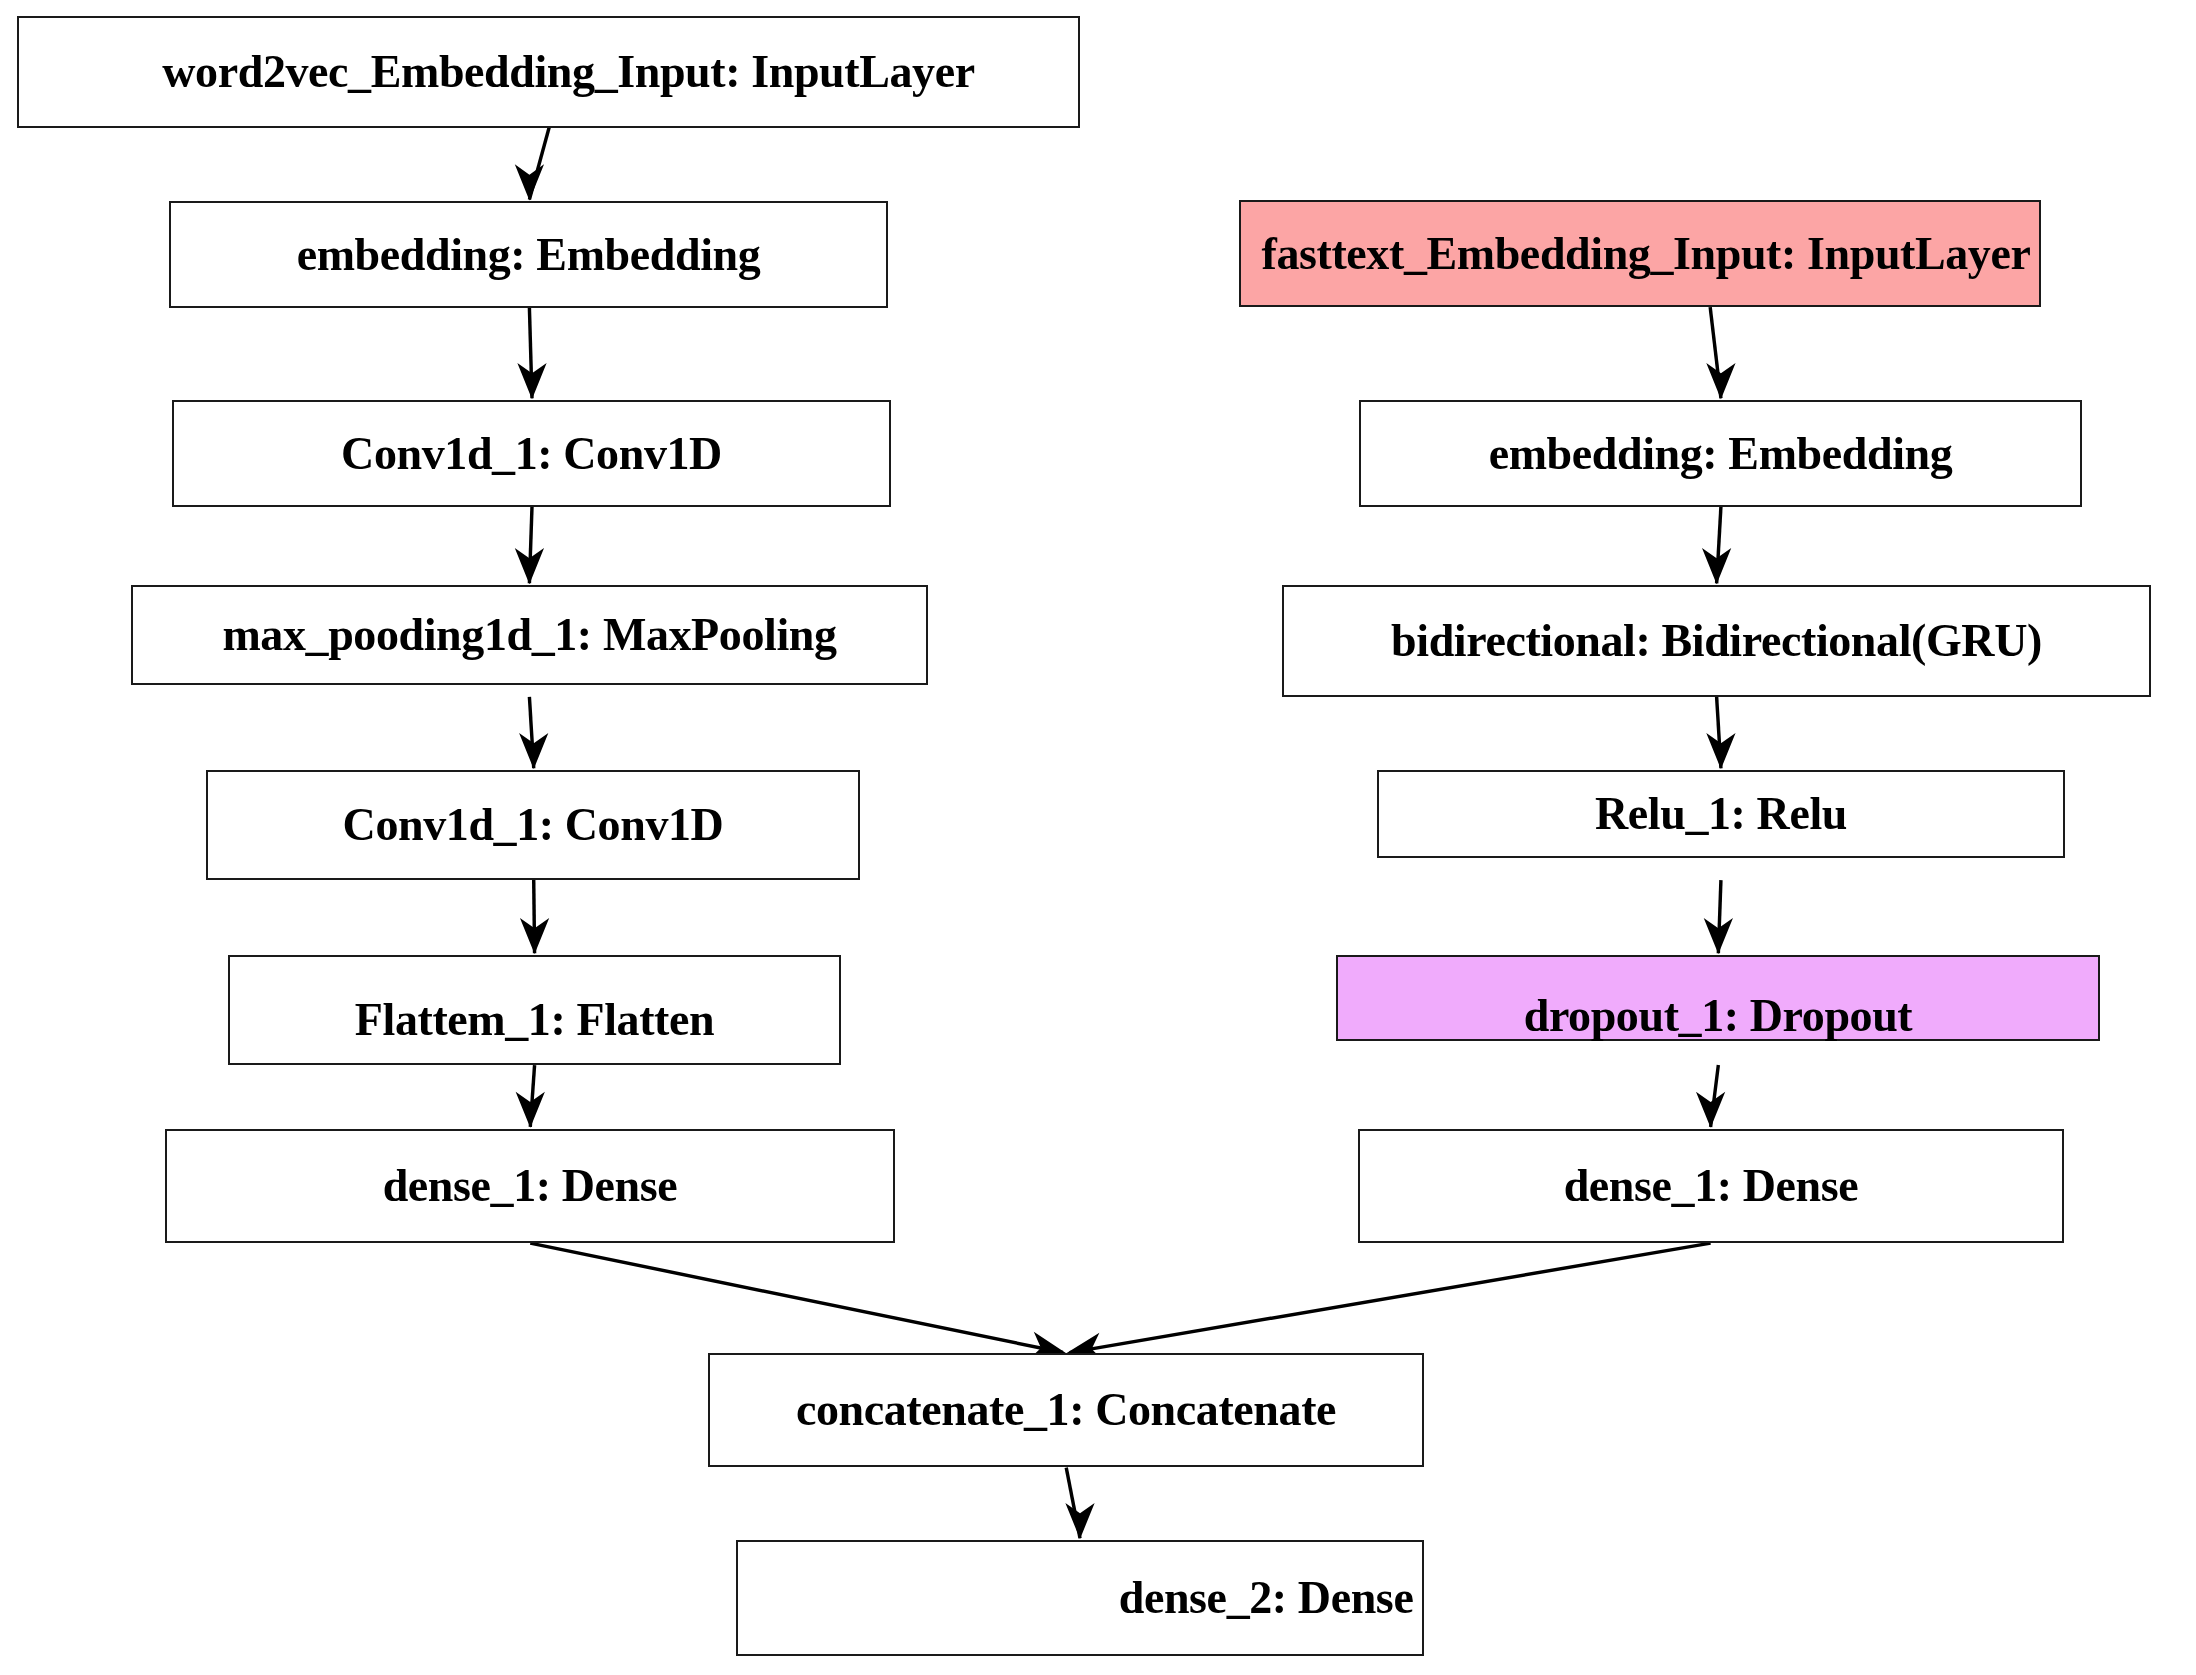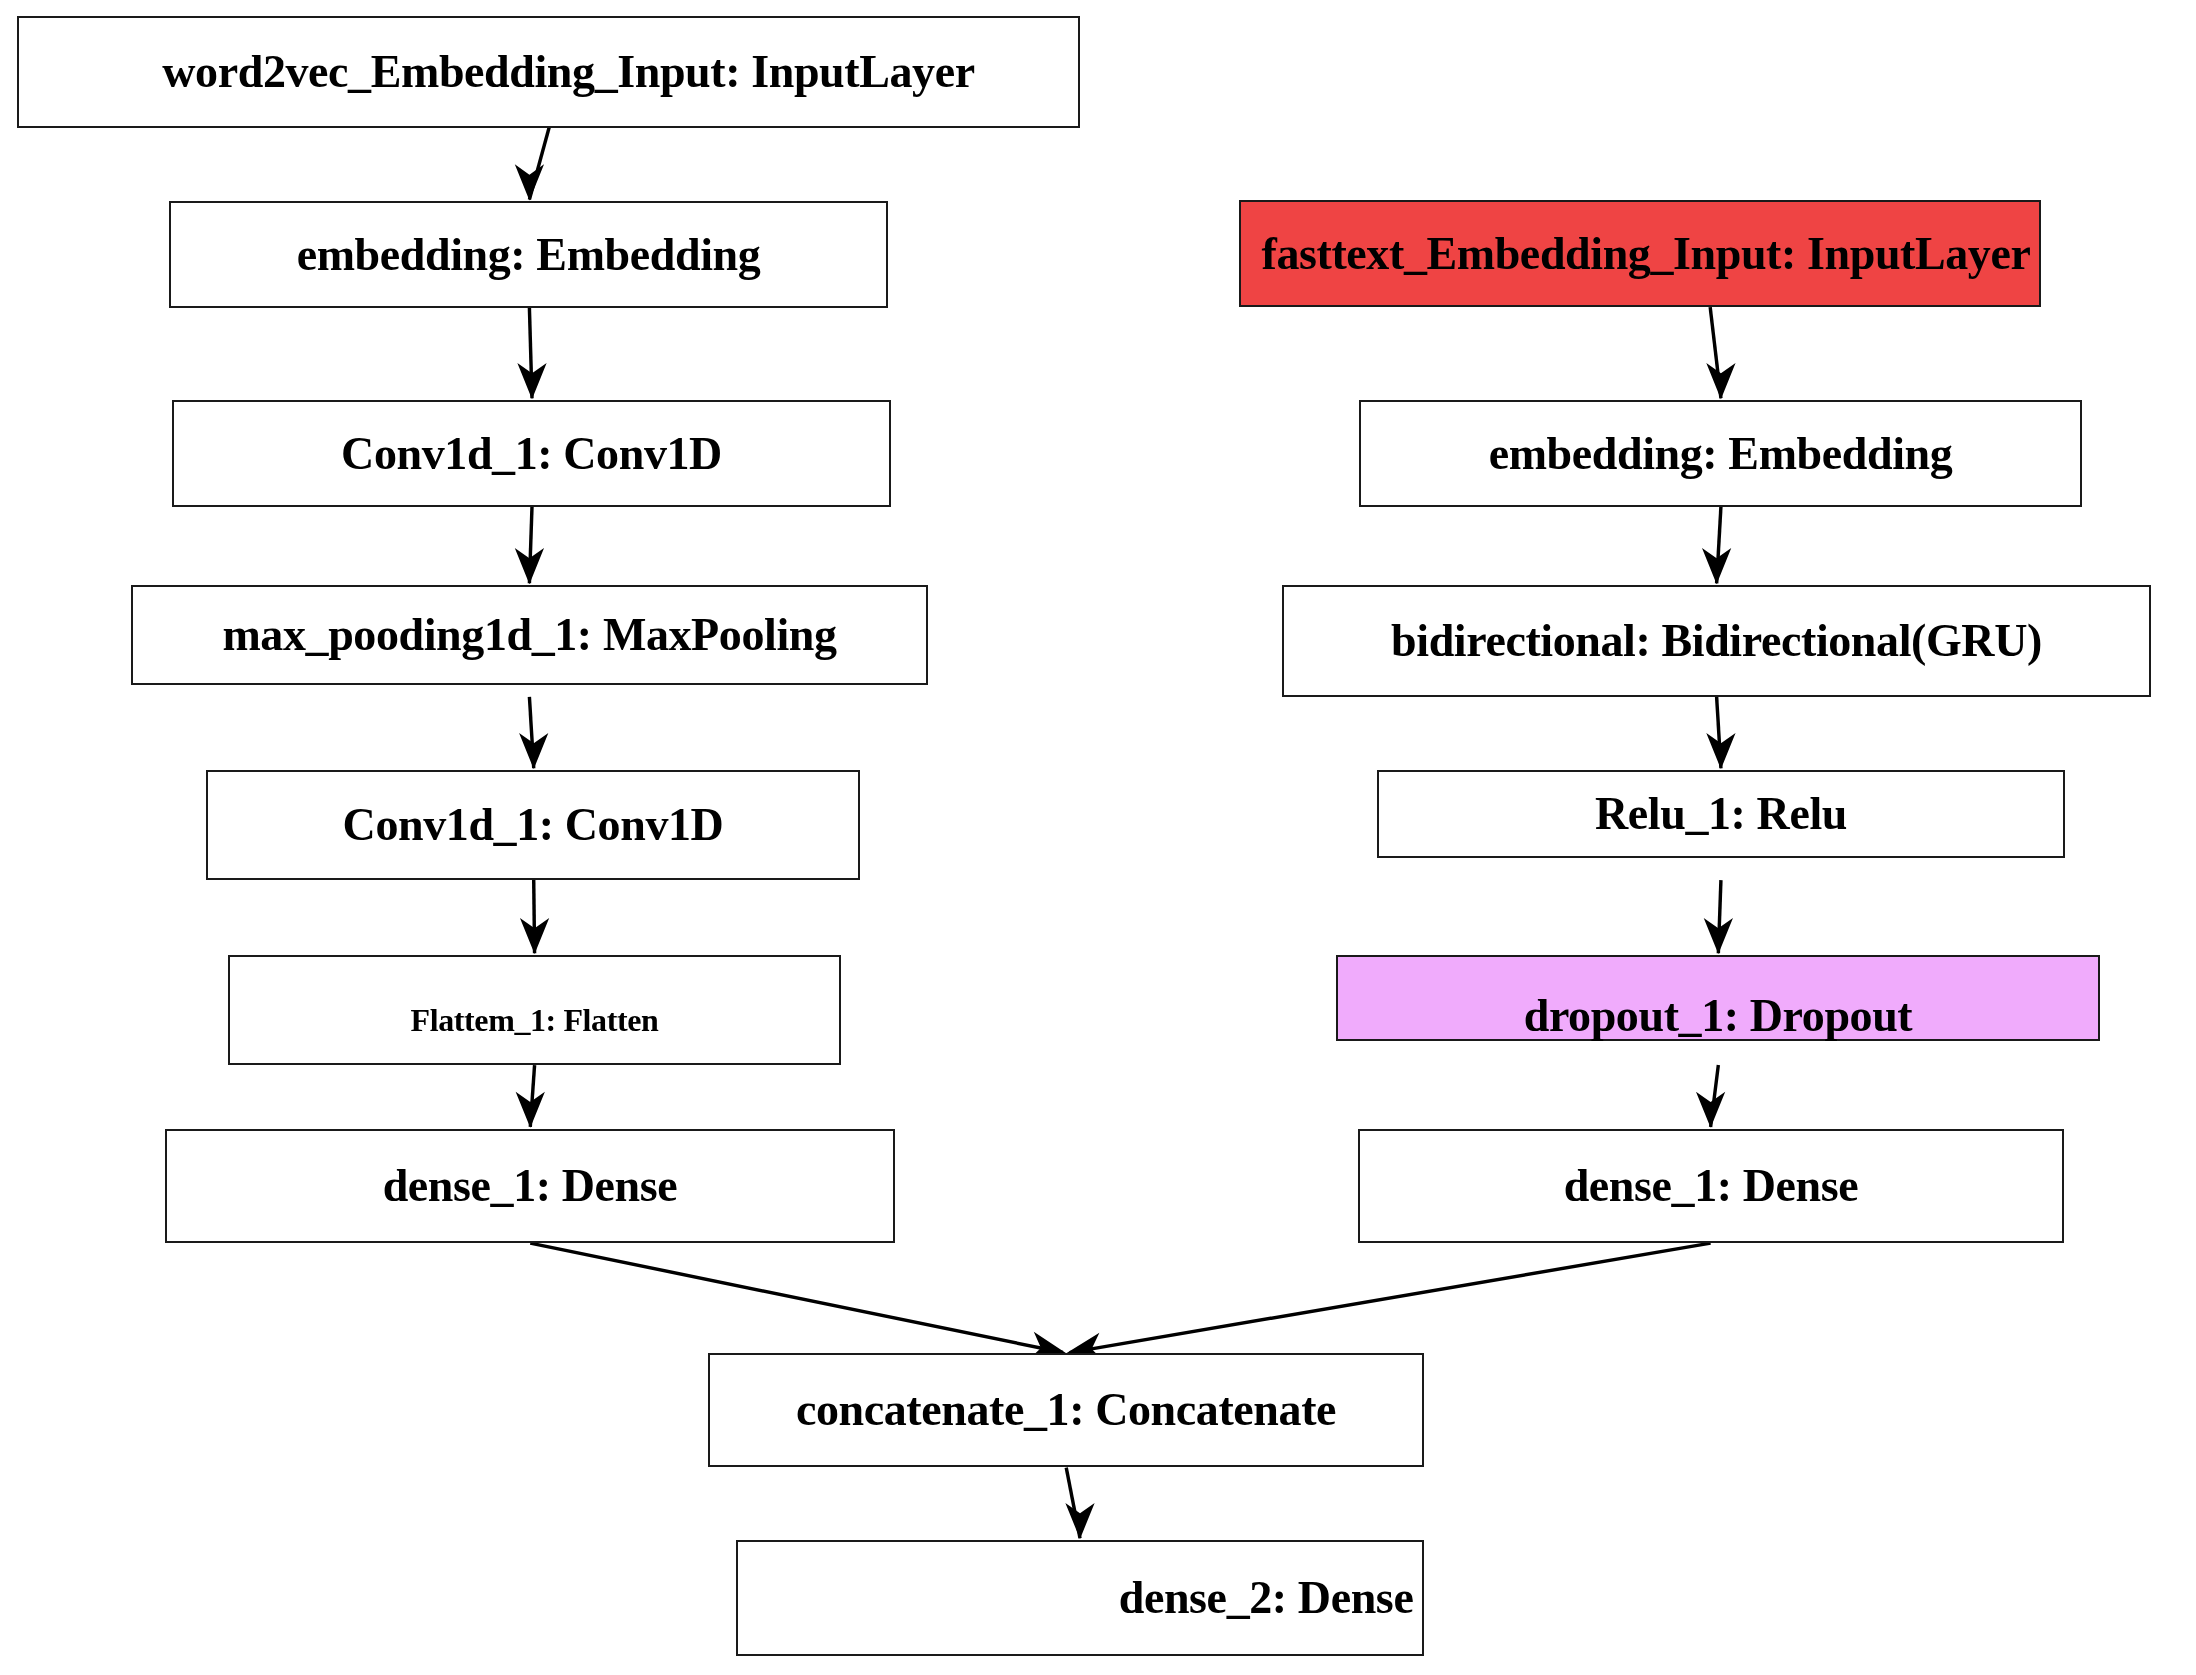--- a/index.html
+++ b/index.html
@@ -101,7 +101,7 @@
       <div class="node" style="left: 165px; top: 1129px; width: 730px; height: 114px; border-color: rgb(26, 26, 26); background: rgb(255, 255, 255);">
         <span class="node-label" style="font-size: 46px;">dense_1: Dense</span>
       </div>
-      <div class="node" style="left: 1239px; top: 200px; width: 802px; height: 107px; border-color: rgb(26, 26, 26); background: #ef4444; padding-left: 12px;">
+      <div class="node" style="left: 1239px; top: 200px; width: 802px; height: 107px; border-color: rgb(26, 26, 26); background: #fca5a5; padding-left: 12px;">
         <span class="node-label" style="font-size: 46px;">fasttext_Embedding_Input: InputLayer</span>
       </div>
       <div class="node" style="left: 1359px; top: 400px; width: 723px; height: 107px; border-color: rgb(26, 26, 26); background: rgb(255, 255, 255);">

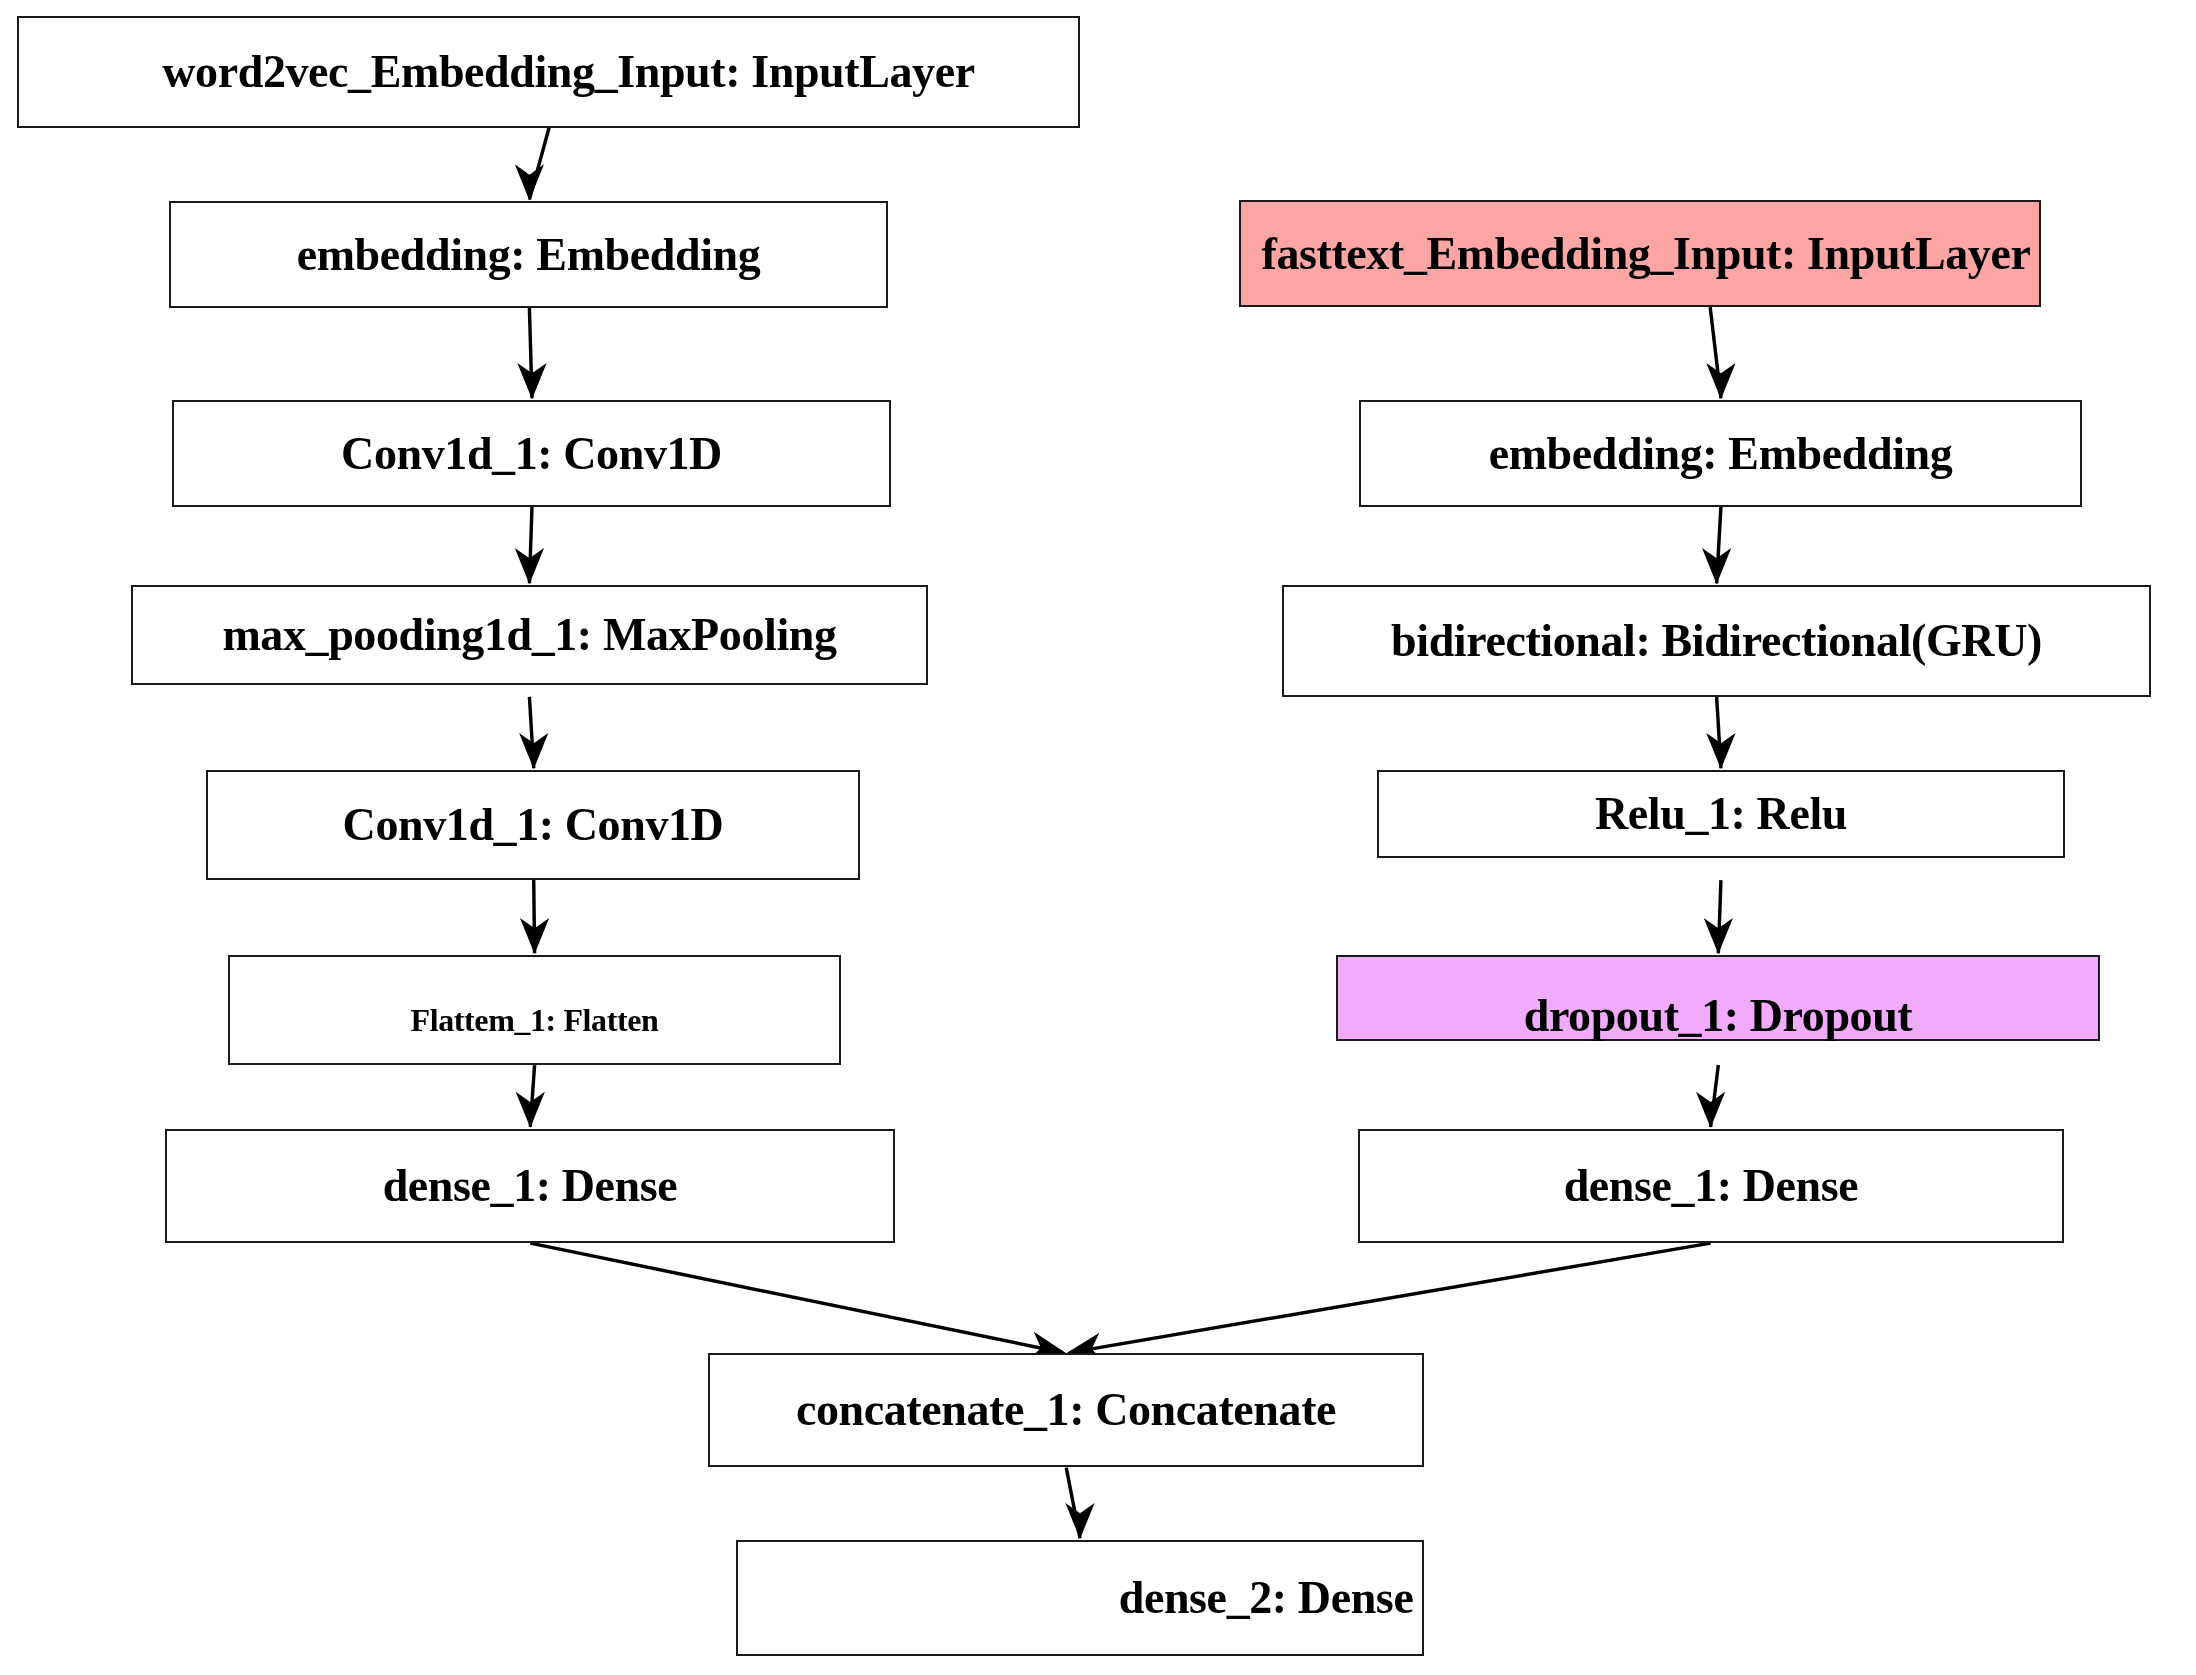--- a/index.html
+++ b/index.html
@@ -96,7 +96,7 @@
         <span class="node-label" style="font-size: 46px;">Conv1d_1: Conv1D</span>
       </div>
       <div class="node" style="left: 228px; top: 955px; width: 613px; height: 110px; border-color: rgb(26, 26, 26); background: rgb(255, 255, 255);">
-        <span class="node-label" style="font-size: 32px; margin-top: 20px;">Flattem_1: Flatten</span>
+        <span class="node-label" style="font-size: 46px; margin-top: 20px;">Flattem_1: Flatten</span>
       </div>
       <div class="node" style="left: 165px; top: 1129px; width: 730px; height: 114px; border-color: rgb(26, 26, 26); background: rgb(255, 255, 255);">
         <span class="node-label" style="font-size: 46px;">dense_1: Dense</span>

